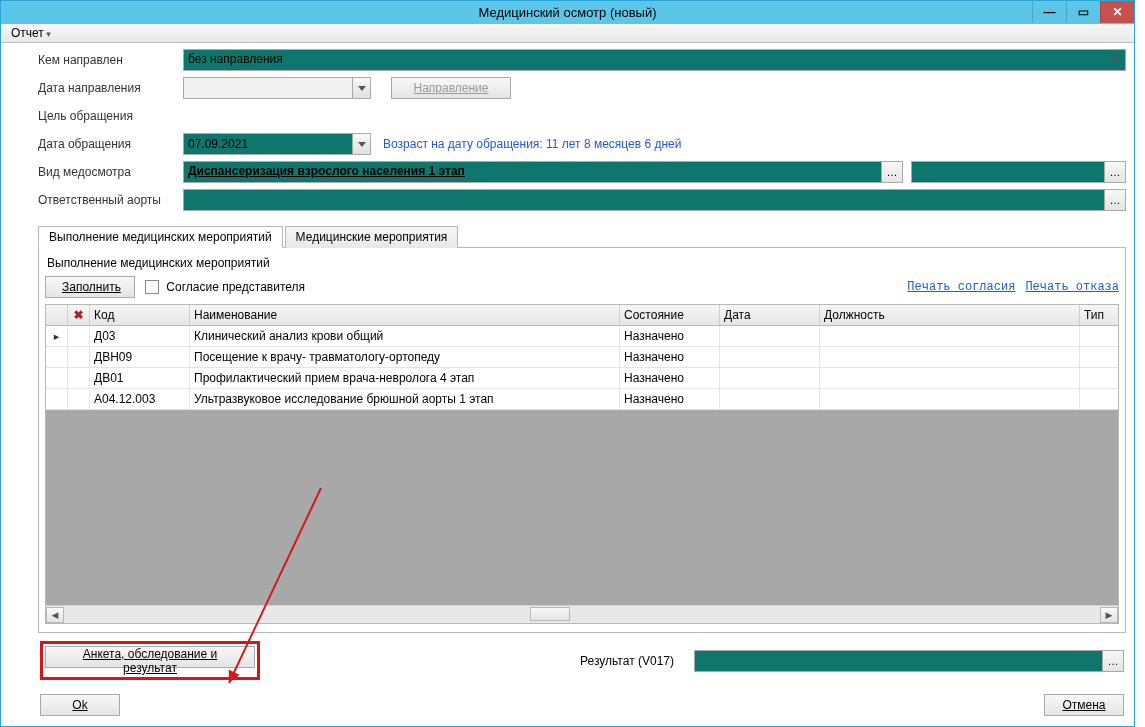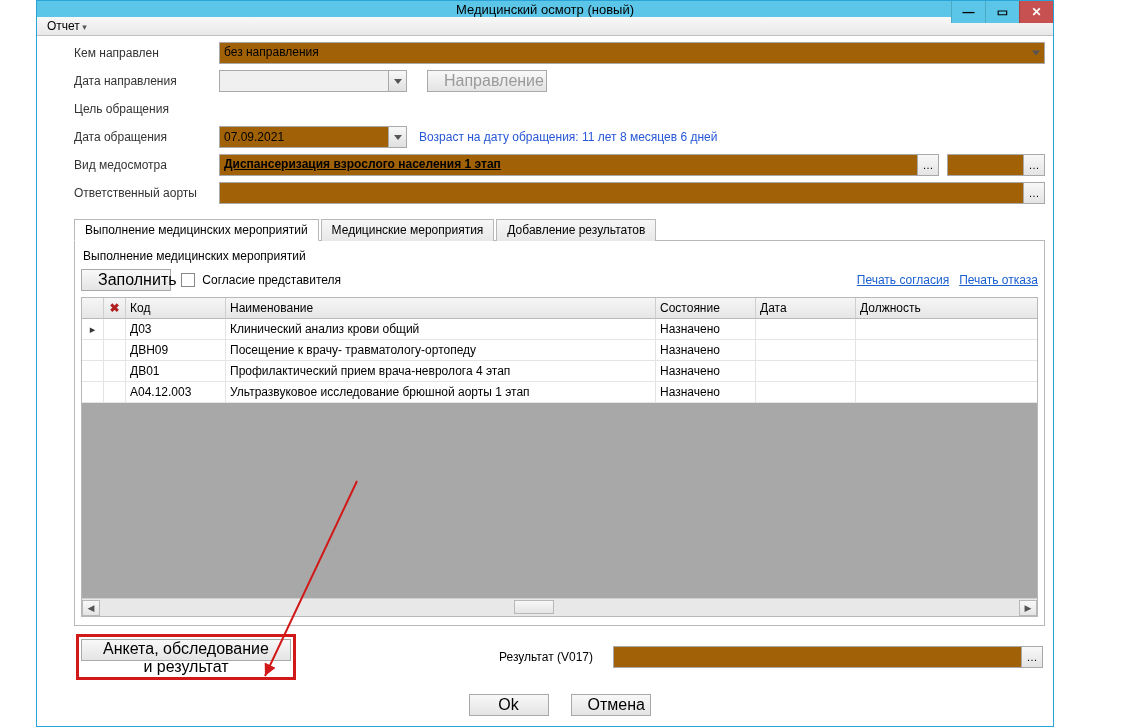--- a/index.html
+++ b/index.html
@@ -13,13 +13,12 @@
     overflow: hidden;
   }
   .window {
-    width: 1018px;
+    width: 1135px;
     height: 727px;
     border: 1px solid #2aa3d6;
     background: #fff;
     display: flex;
     flex-direction: column;
-    margin-left: 36px;
   }
   .titlebar {
     height: 30px;

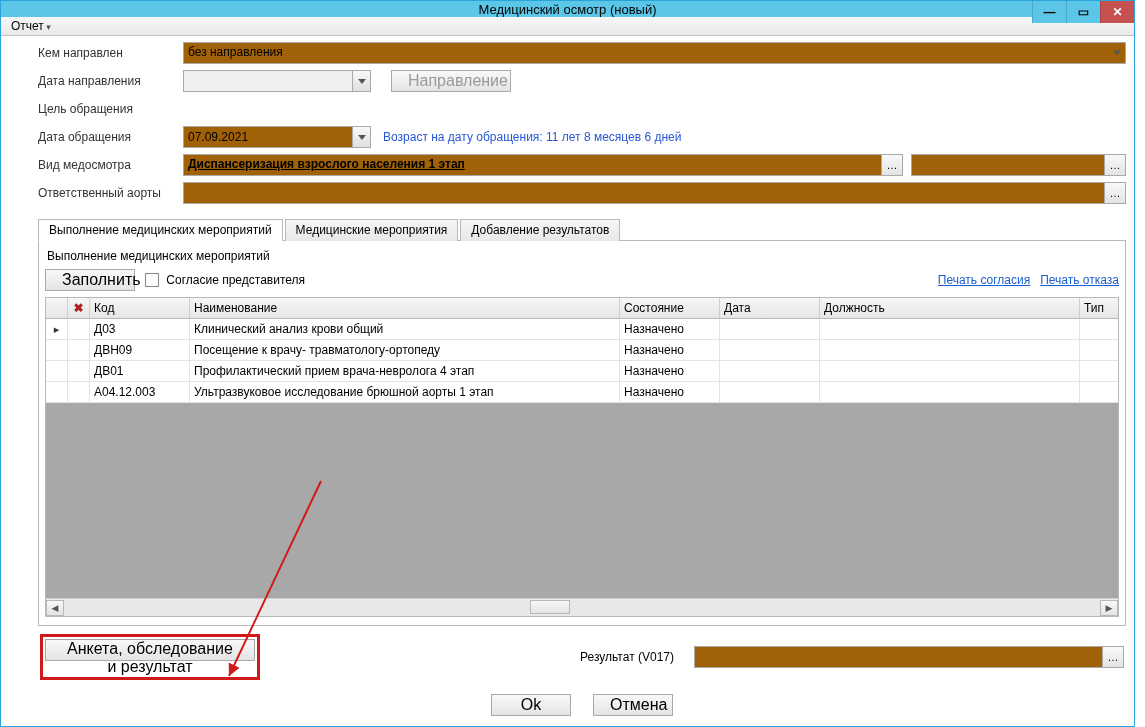--- a/index.html
+++ b/index.html
@@ -77,7 +77,7 @@
   }
   .input, .select, .date-input, .ellipsis-input {
     border: 1px solid #a9a9a9;
-    background: #a16207;
+    background: #0f766e;
     height: 22px;
     font-size: 12px;
     padding: 2px 4px;

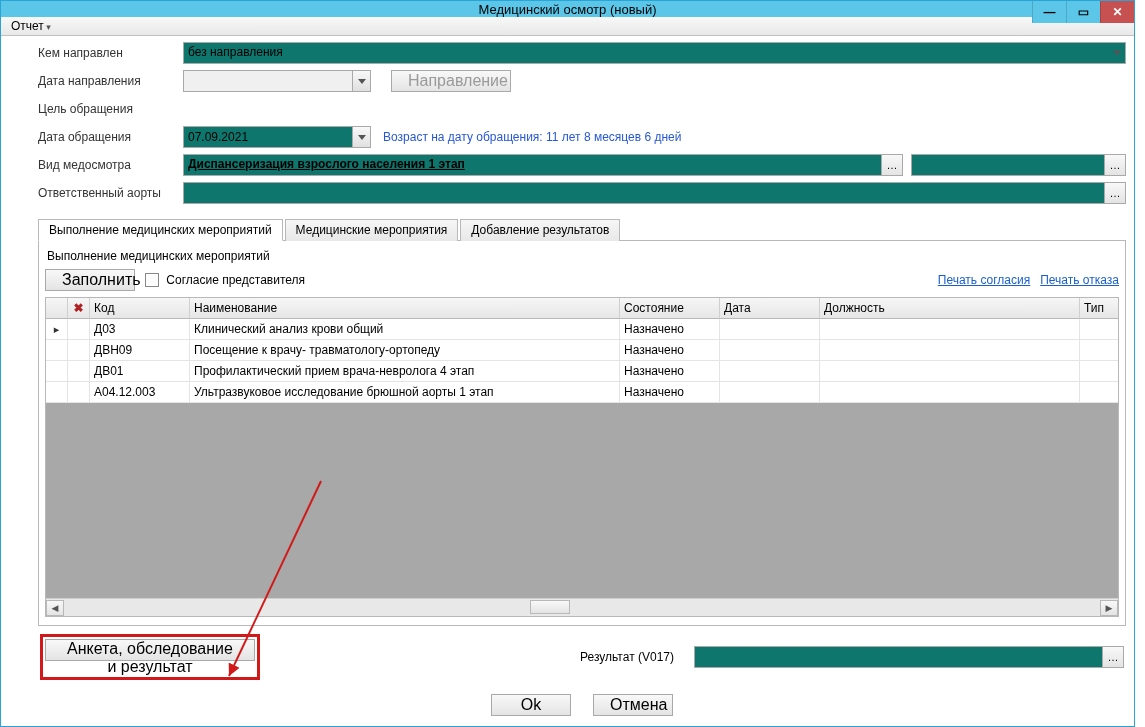--- a/index.html
+++ b/index.html
@@ -115,8 +115,9 @@
     background: linear-gradient(#f8f8f8,#e4e4e4);
     height: 22px;
     padding: 0 16px;
-    font-size: 16px;
+    font-size: 12px;
     cursor: default;
+    text-decoration: underline;
   }
   .btn.disabled { color: #9a9a9a; }
   .bluehint { color: #2757d6; margin-left: 12px; }

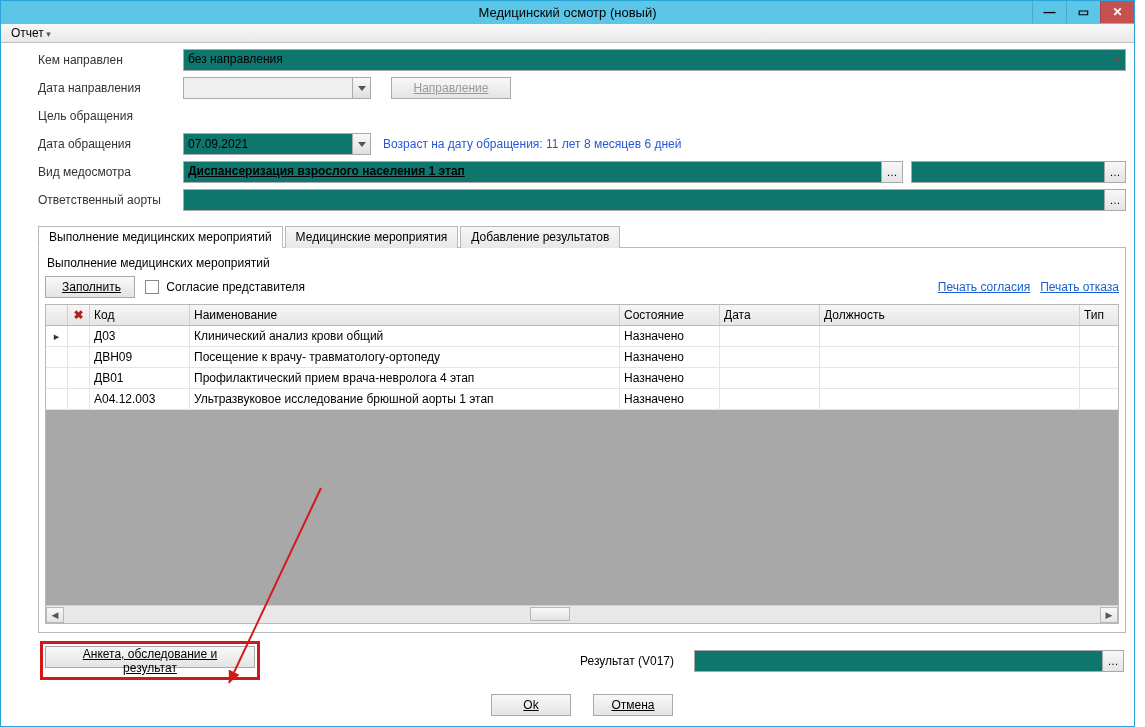--- a/index.html
+++ b/index.html
@@ -322,7 +322,6 @@
     <div class="tabs">
       <div class="tab active">Выполнение медицинских мероприятий</div>
       <div class="tab">Медицинские мероприятия</div>
-      <div class="tab">Добавление результатов</div>
     </div>
 
     <div class="tab-content">

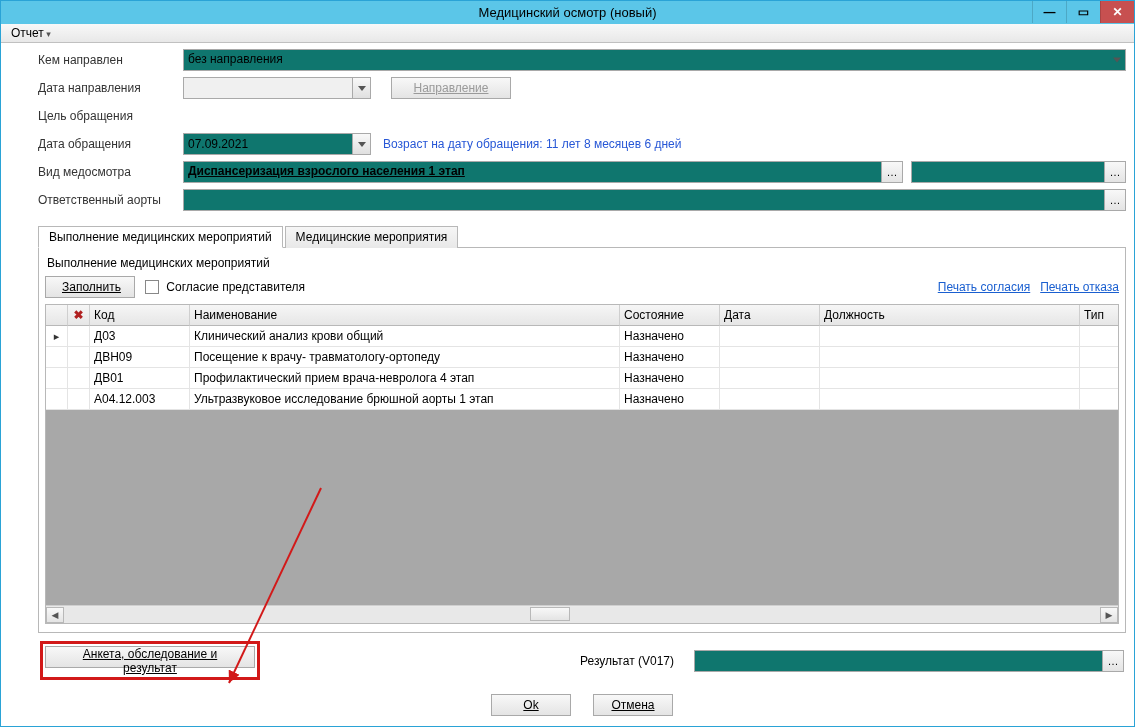--- a/index.html
+++ b/index.html
@@ -175,6 +175,7 @@
     color: #1a5fd0;
     text-decoration: underline;
     cursor: default;
+    font-family: Liberation Mono, monospace;
   }
   .grid {
     border: 1px solid #b8b8b8;

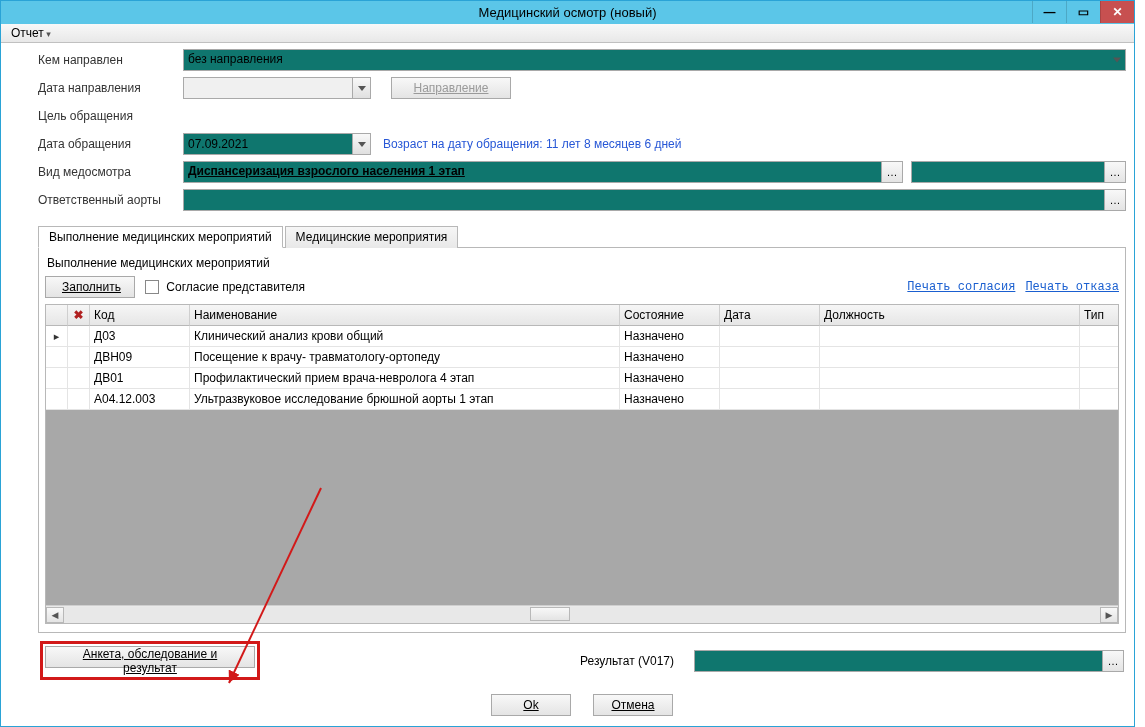--- a/index.html
+++ b/index.html
@@ -235,7 +235,7 @@
   }
   .result-label { margin-left: auto; }
   .dialog-buttons {
-    display:flex; justify-content:center; gap: 22px;
+    display:flex; justify-content:space-between; gap: 22px;
     padding: 6px 10px 10px 10px;
   }
   .dialog-buttons .btn { width: 80px; }

